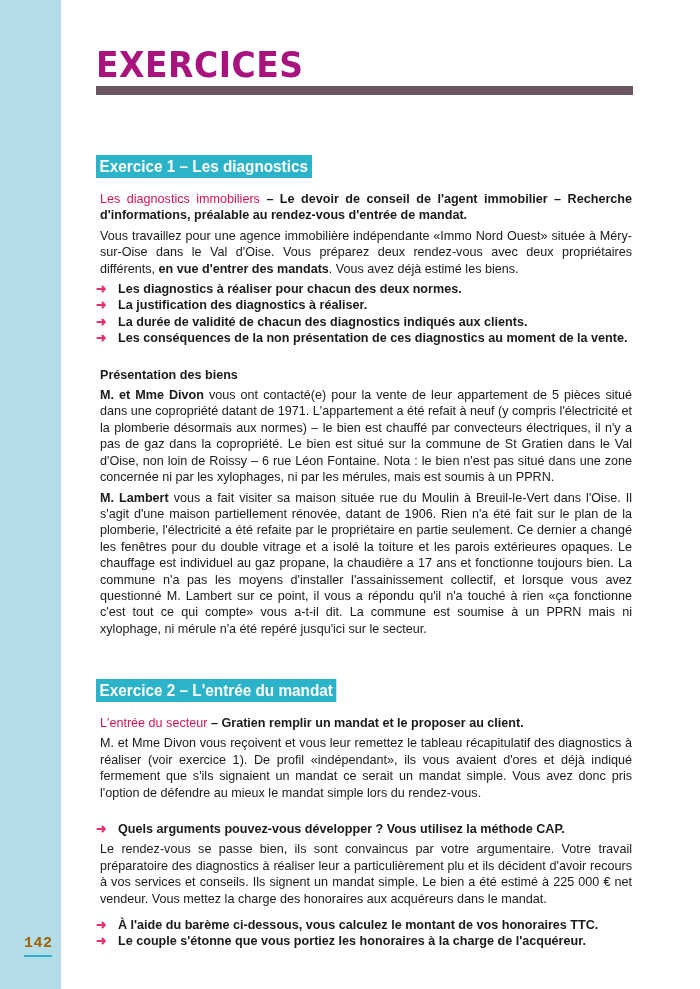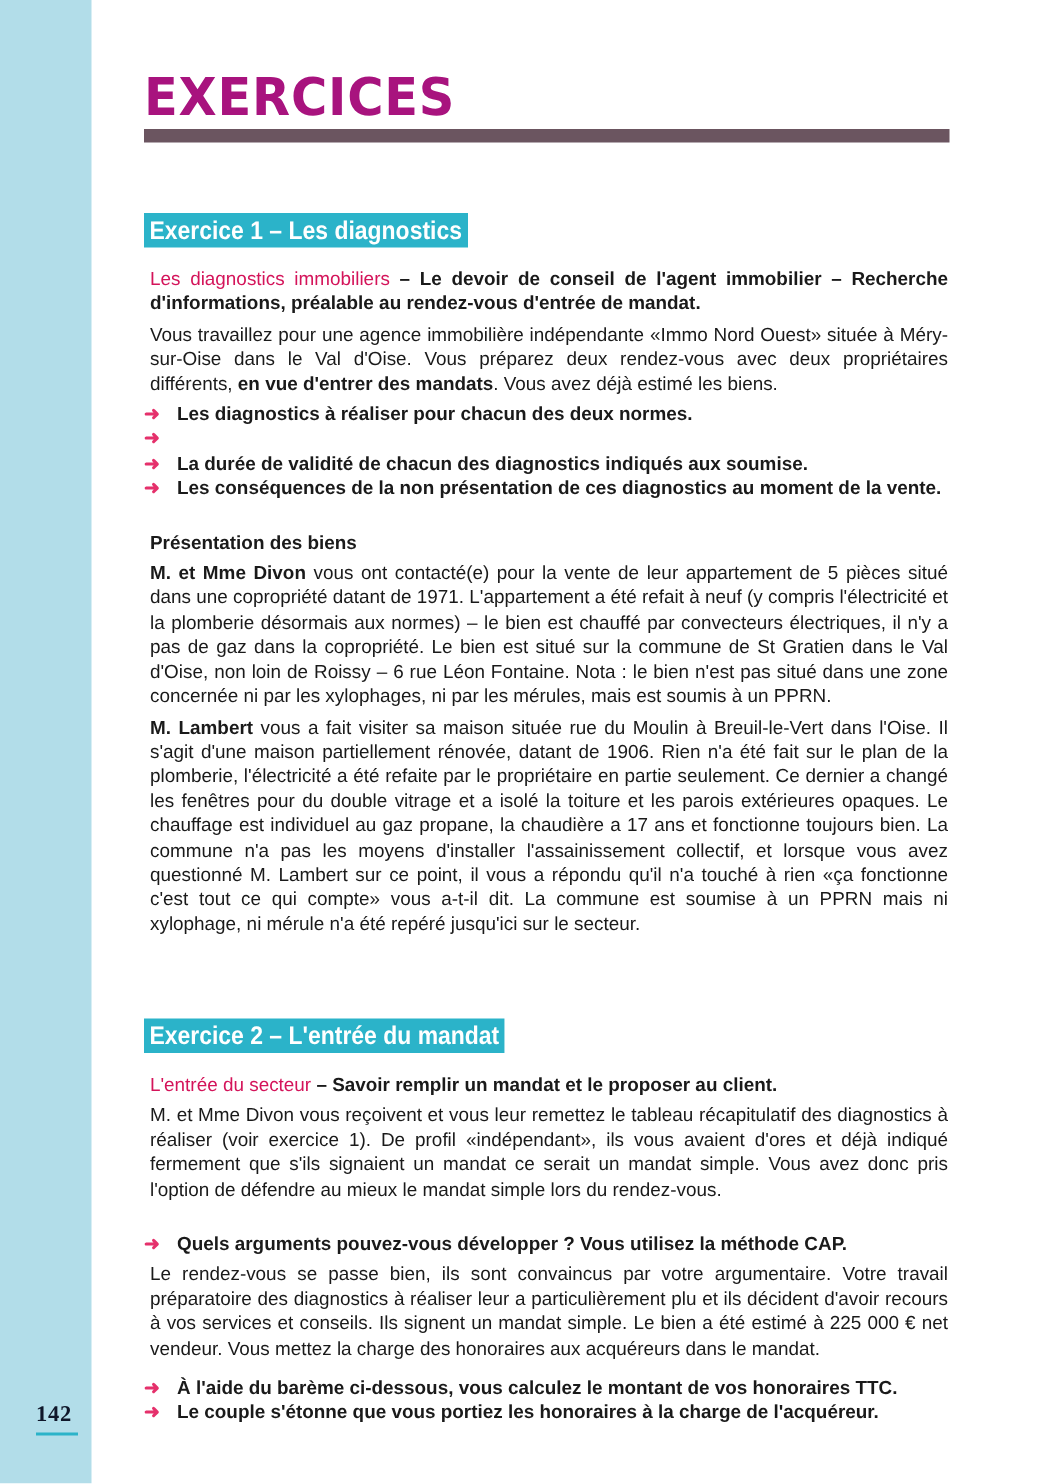--- a/index.html
+++ b/index.html
@@ -33,7 +33,7 @@
 <div class="title">EXERCICES</div>
 <div class="title-rule"></div>
 
-<div class="content" style="top:142px;">
+<div class="content" style="top:155px;">
   <div class="ex-head">Exercice 1 – Les diagnostics</div>
   <div style="height:9px"></div>
   <p><span class="pink">Les diagnostics immobiliers</span><b> – Le devoir de conseil de l'agent immobilier – Recherche d'informations, préalable au rendez-vous d'entrée de mandat.</b></p>

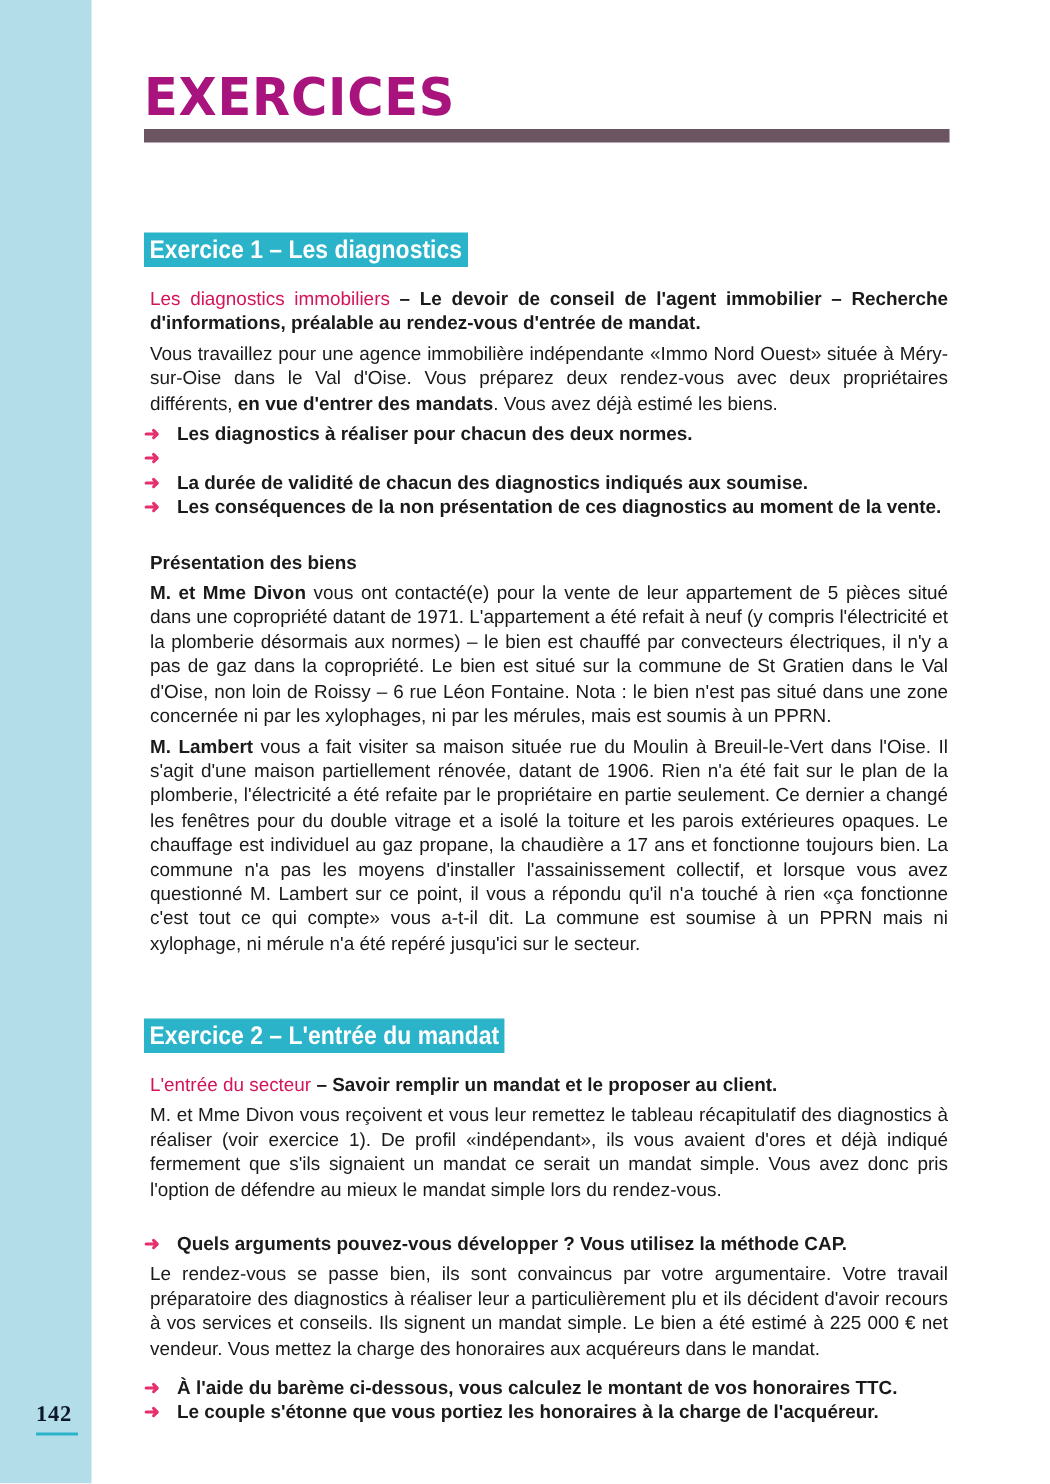--- a/index.html
+++ b/index.html
@@ -44,6 +44,7 @@
     </div>
   <div class="arrow-item">
       <span class="arrow">➜</span>
+      <span>La justification des diagnostics à réaliser.</span>
     </div>
   <div class="arrow-item">
       <span class="arrow">➜</span>

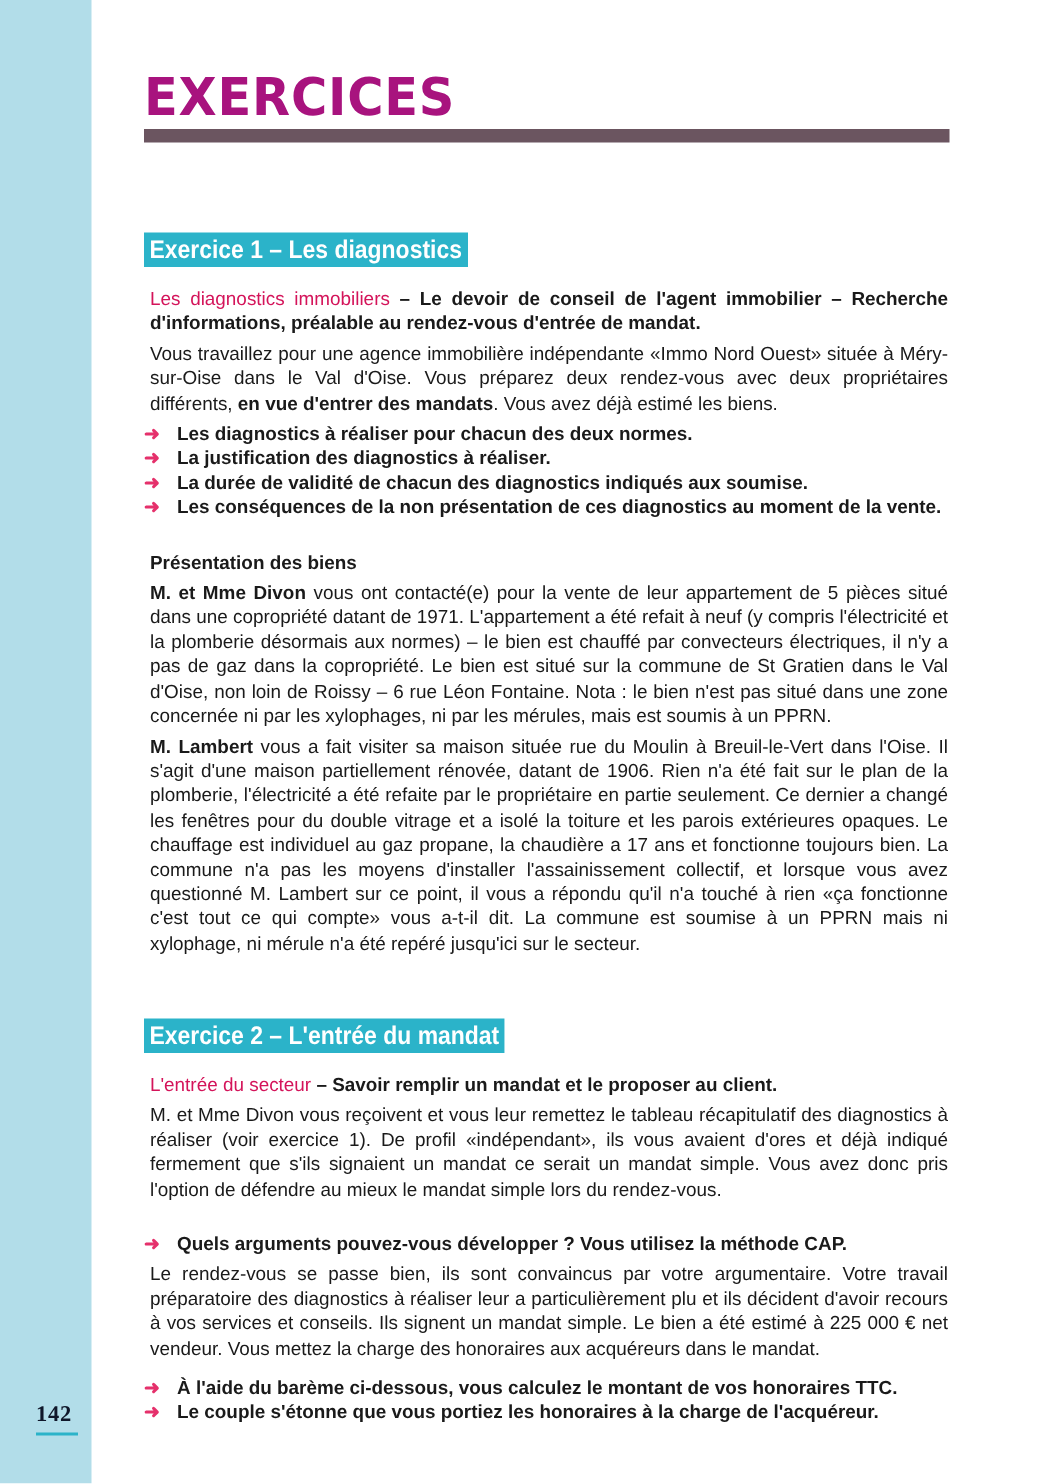--- a/index.html
+++ b/index.html
@@ -48,7 +48,7 @@
     </div>
   <div class="arrow-item">
       <span class="arrow">➜</span>
-      <span>La durée de validité de chacun des diagnostics indiqués aux soumise.</span>
+      <span>La durée de validité de chacun des diagnostics indiqués aux clients.</span>
     </div>
   <div class="arrow-item">
       <span class="arrow">➜</span>

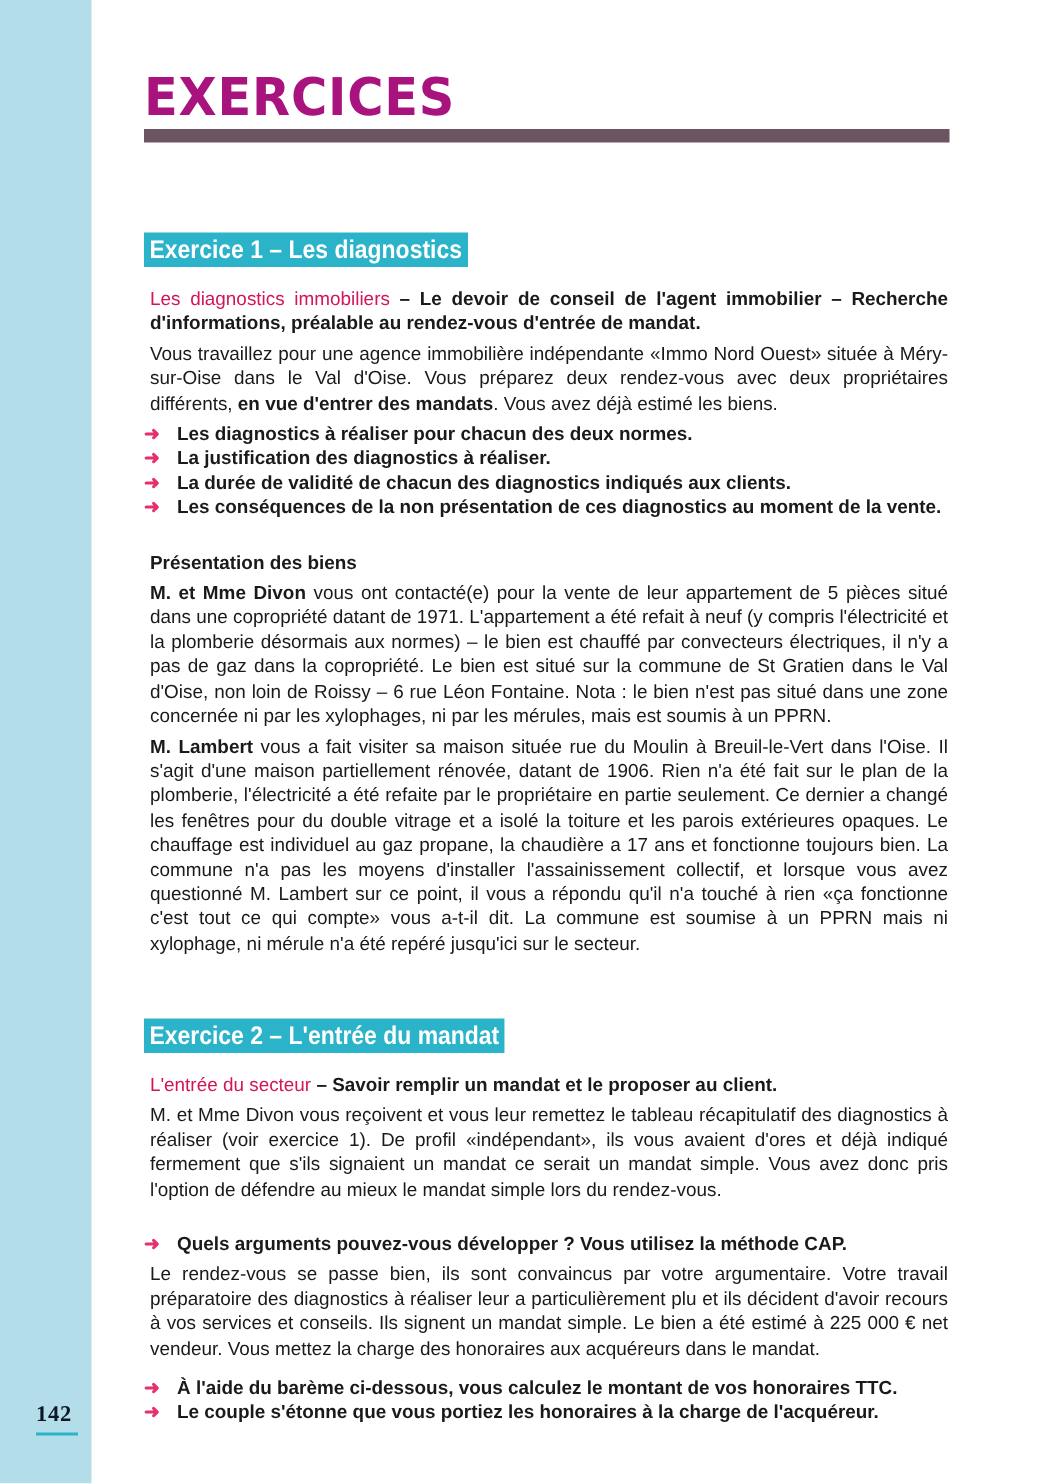--- a/index.html
+++ b/index.html
@@ -63,7 +63,7 @@
 <div class="content" style="top:679px;">
   <div class="ex-head">Exercice 2 – L'entrée du mandat</div>
   <div style="height:9px"></div>
-  <p><span class="pink">L'entrée du secteur</span><b> – Savoir remplir un mandat et le proposer au client.</b></p>
+  <p><span class="pink">L'entrée du secteur</span><b> – Gratien remplir un mandat et le proposer au client.</b></p>
   <p>M. et Mme Divon vous reçoivent et vous leur remettez le tableau récapitulatif des diagnostics à réaliser (voir exercice 1). De profil «indépendant», ils vous avaient d'ores et déjà indiqué fermement que s'ils signaient un mandat ce serait un mandat simple. Vous avez donc pris l'option de défendre au mieux le mandat simple lors du rendez-vous.</p>
   <div class="gap"></div>
   <div class="arrow-item">

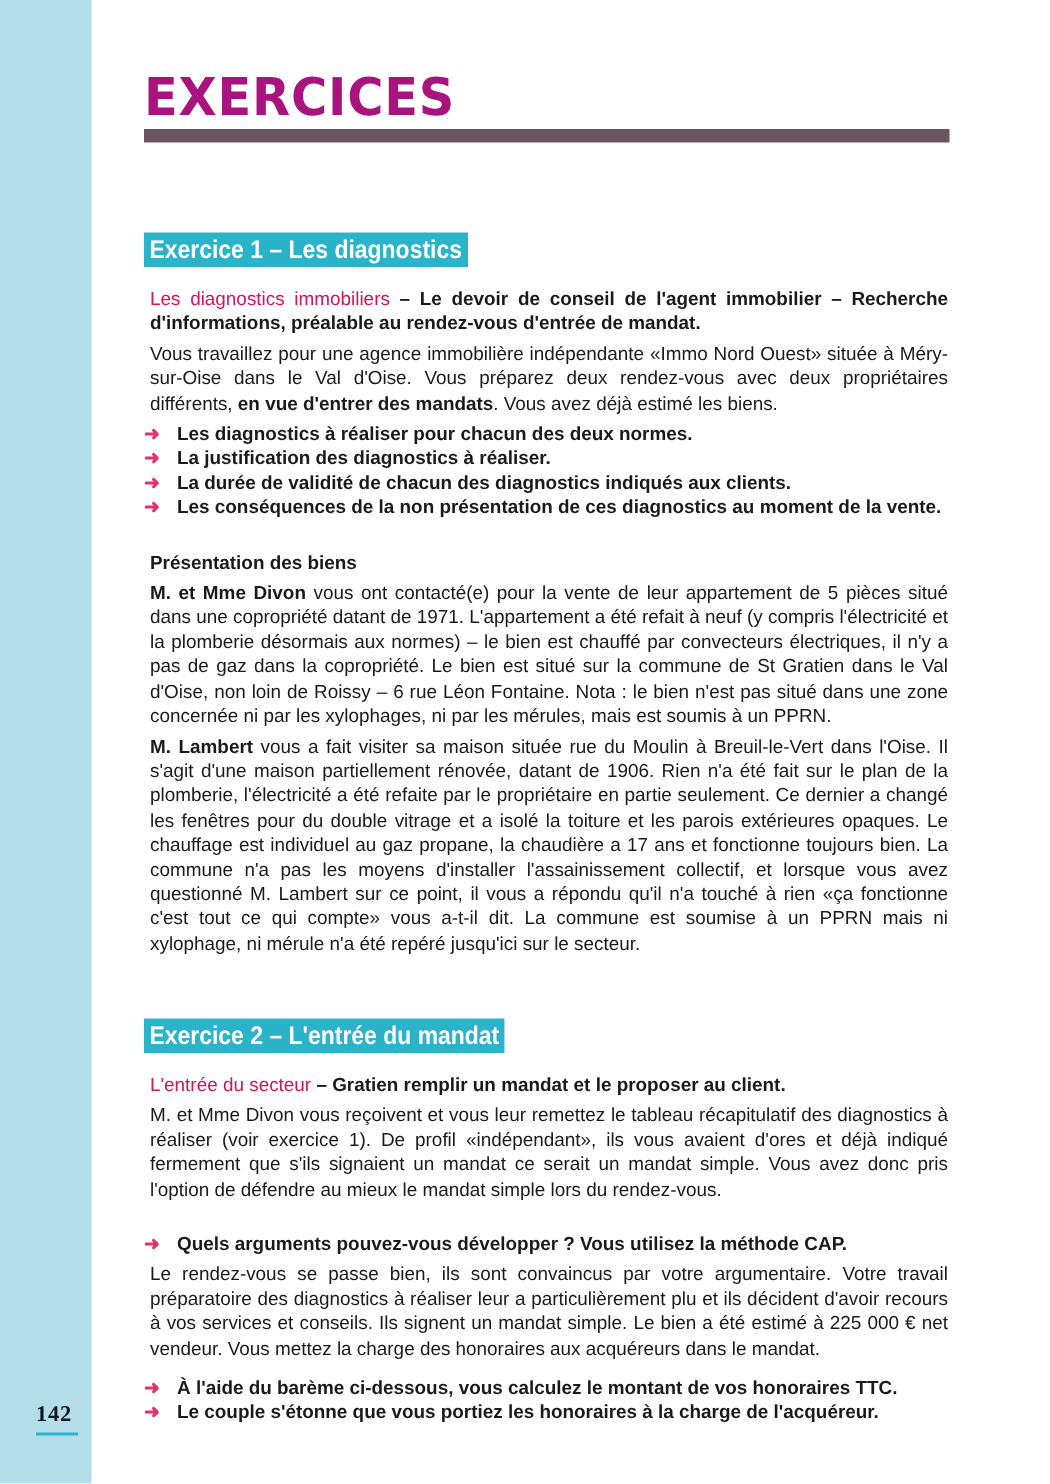--- a/index.html
+++ b/index.html
@@ -6,8 +6,8 @@
   body { width:700px; height:989px; background:#ffffff; position:relative; overflow:hidden;
          font-family:"Liberation Sans", sans-serif; color:#1a1a1a; }
   .sidebar { position:absolute; left:0; top:0; width:61px; height:989px; background:#b2dde9; }
-  .page-num { position:absolute; left:24px; top:935px; font-family:Liberation Serif, serif; font-weight:bold;
-              font-size:15px; color:#0f172a; letter-spacing:0.5px; }
+  .page-num { position:absolute; left:24px; top:935px; font-family:Liberation Mono, monospace; font-weight:bold;
+              font-size:15px; color:#a16207; letter-spacing:0.5px; }
   .page-num-line { position:absolute; left:24px; top:955px; width:28px; height:2px; background:#2bb3c9; }
   .title { position:absolute; left:96px; top:48px; font-family:"DejaVu Sans", sans-serif; font-weight:bold;
            font-size:33px; color:#a8137e; letter-spacing:0.5px; line-height:1; transform:scaleY(1.05); }

